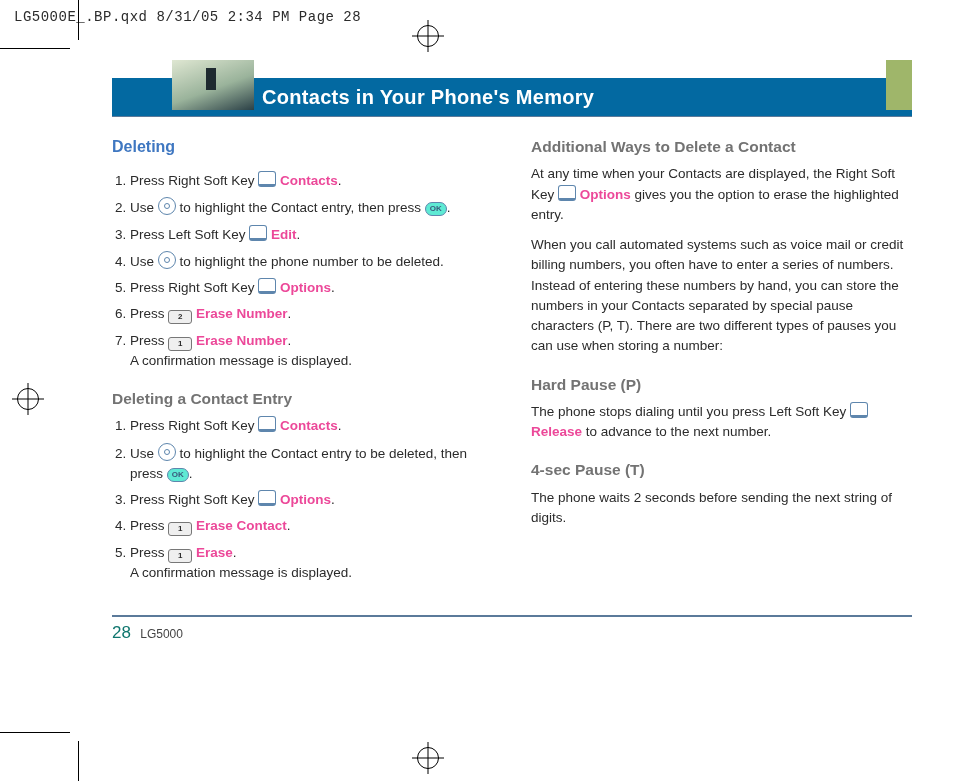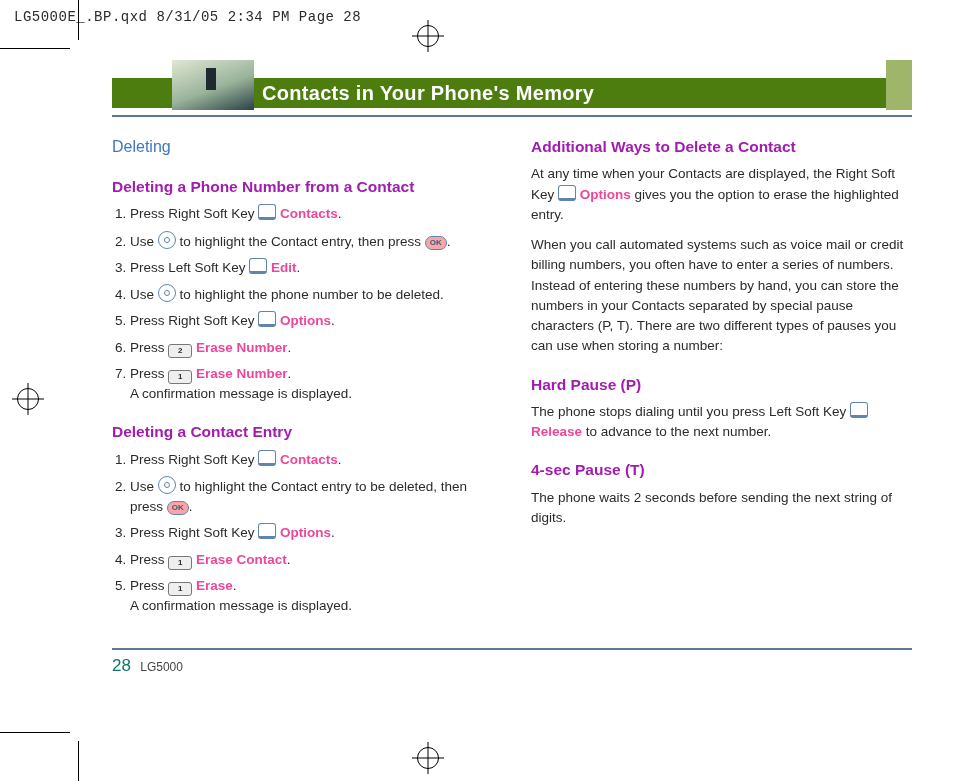--- a/index.html
+++ b/index.html
@@ -59,8 +59,8 @@
     background: linear-gradient(160deg,#dfe7d2 0%,#9ab39b 55%,#2b4046 100%);
   }
   .banner .stripe {
-    position:absolute; left:0; top:18px; right:0; height:30px;
-    background:#4d7c0f;
+    position:absolute; left:0; top:18px; right:0; height:38px;
+    background:#0369a1;
     display:flex; align-items:center;
   }
   .banner .stripe .title {

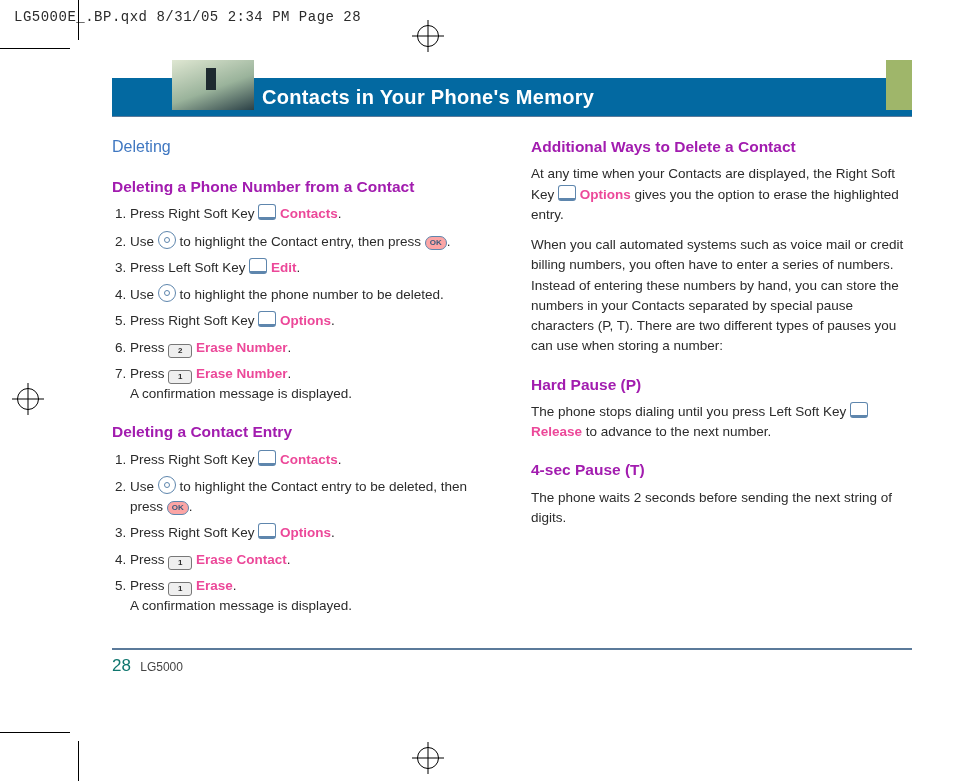--- a/index.html
+++ b/index.html
@@ -80,7 +80,7 @@
   .cols { display:flex; gap:38px; }
   .col { flex:1 1 0; line-height:1.5; }
 
-  .h-blue { color:#3f77c1; font-weight:normal; font-size:16px; margin:0 0 12px; }
+  .h-blue { color:#3f77c1; font-weight:bold; font-size:16px; margin:0 0 12px; }
   .h-black{ color:#a21caf; font-weight:bold; font-size:15.5px; margin:16px 0 6px; }
   .h-black:first-child { margin-top:0; }
 

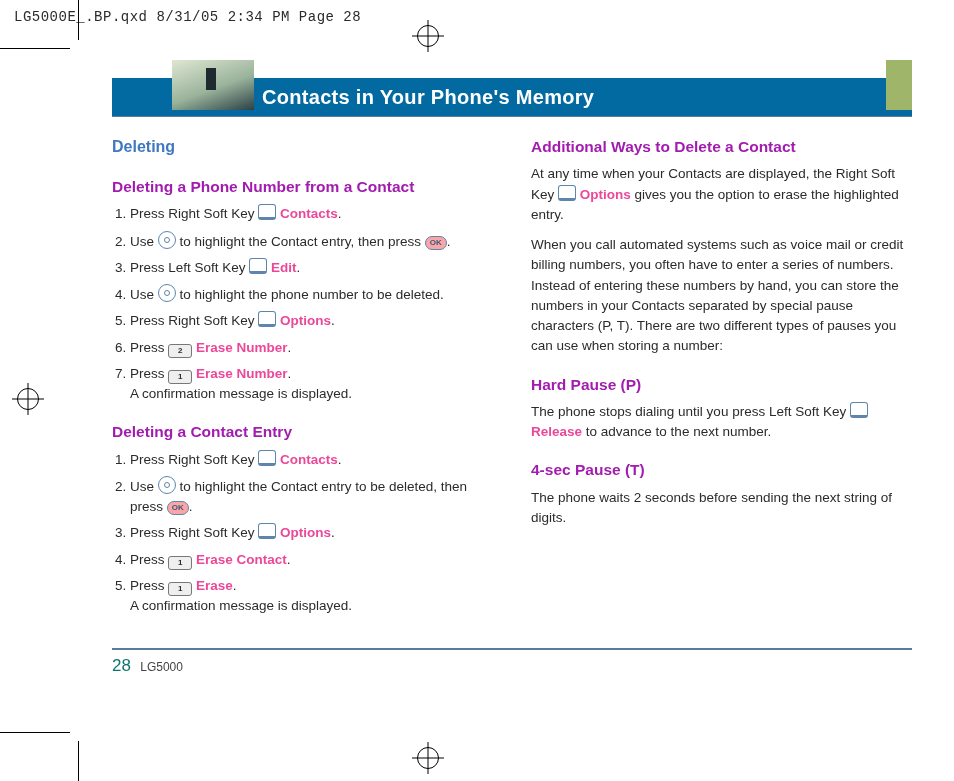--- a/index.html
+++ b/index.html
@@ -81,7 +81,7 @@
   .col { flex:1 1 0; line-height:1.5; }
 
   .h-blue { color:#3f77c1; font-weight:bold; font-size:16px; margin:0 0 12px; }
-  .h-black{ color:#a21caf; font-weight:bold; font-size:15.5px; margin:16px 0 6px; }
+  .h-black{ color:#737373; font-weight:bold; font-size:15.5px; margin:16px 0 6px; }
   .h-black:first-child { margin-top:0; }
 
   ol.steps { padding-left:18px; margin:4px 0 8px; }

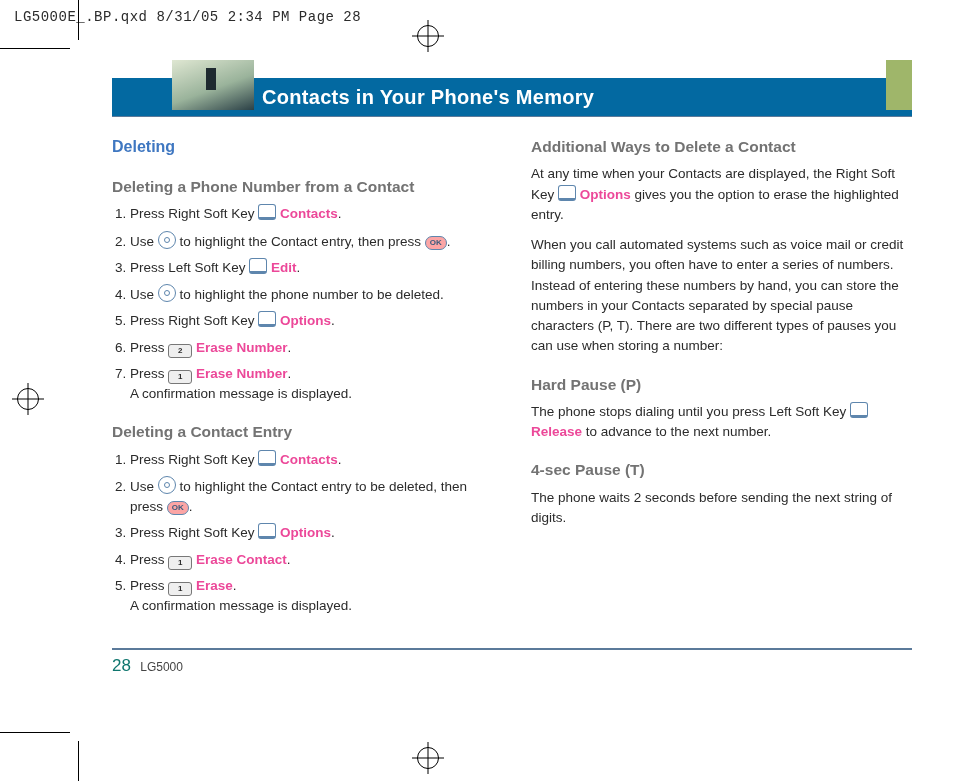--- a/index.html
+++ b/index.html
@@ -155,7 +155,6 @@
     <div class="col">
       <div class="h-blue">Deleting</div>
 
-      <div class="h-black">Deleting a Phone Number from a Contact</div>
       <ol class="steps">
         <li>
           <span>Press Right Soft Key </span>

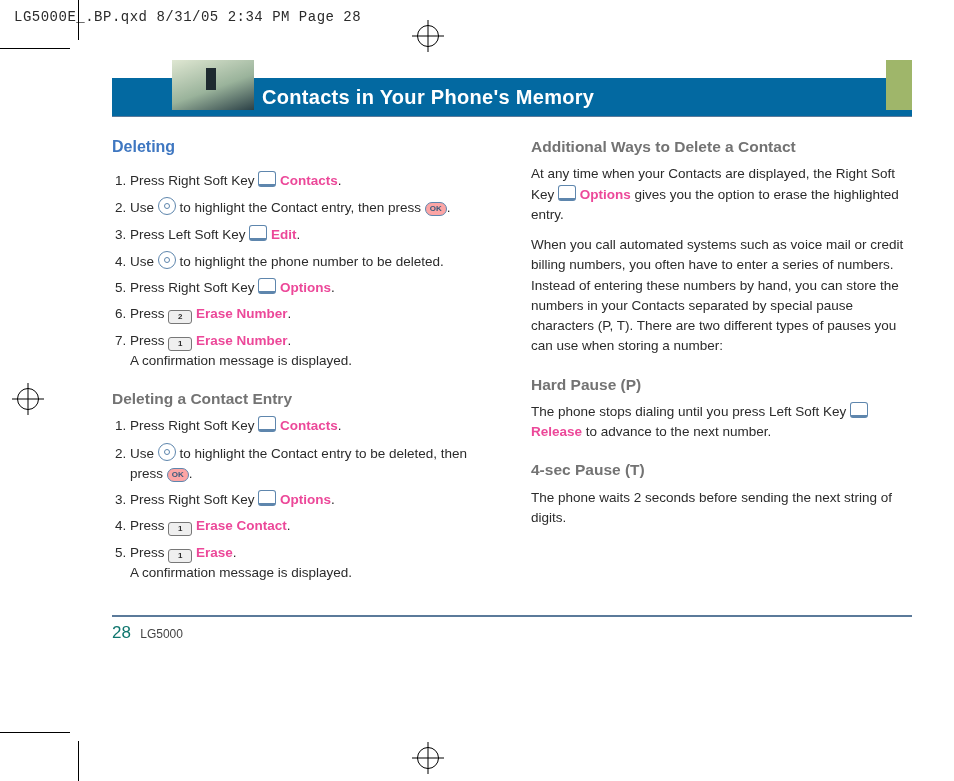--- a/index.html
+++ b/index.html
@@ -110,7 +110,7 @@
   .key-ok {
     display:inline-block; padding:0 4px; height:12px; line-height:12px;
     font-size:8px; font-weight:bold; color:#3a5b7c;
-    border:1px solid #5e86ad; border-radius:7px; background:#fca5a5;
+    border:1px solid #5e86ad; border-radius:7px; background:#5eead4;
     vertical-align:1px;
   }
   .key-num {

